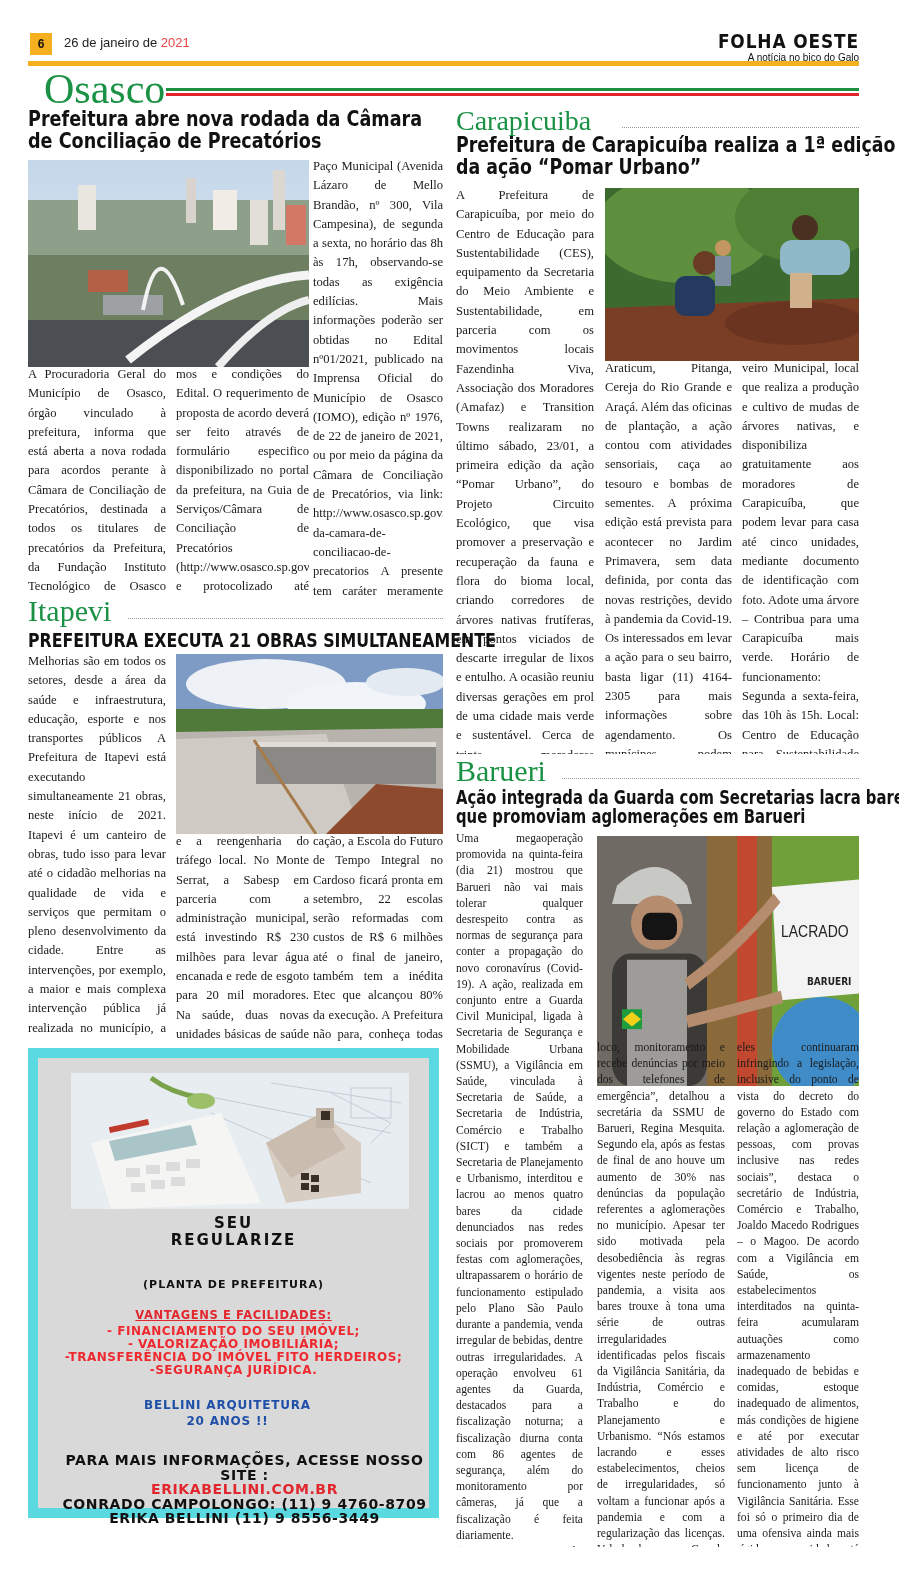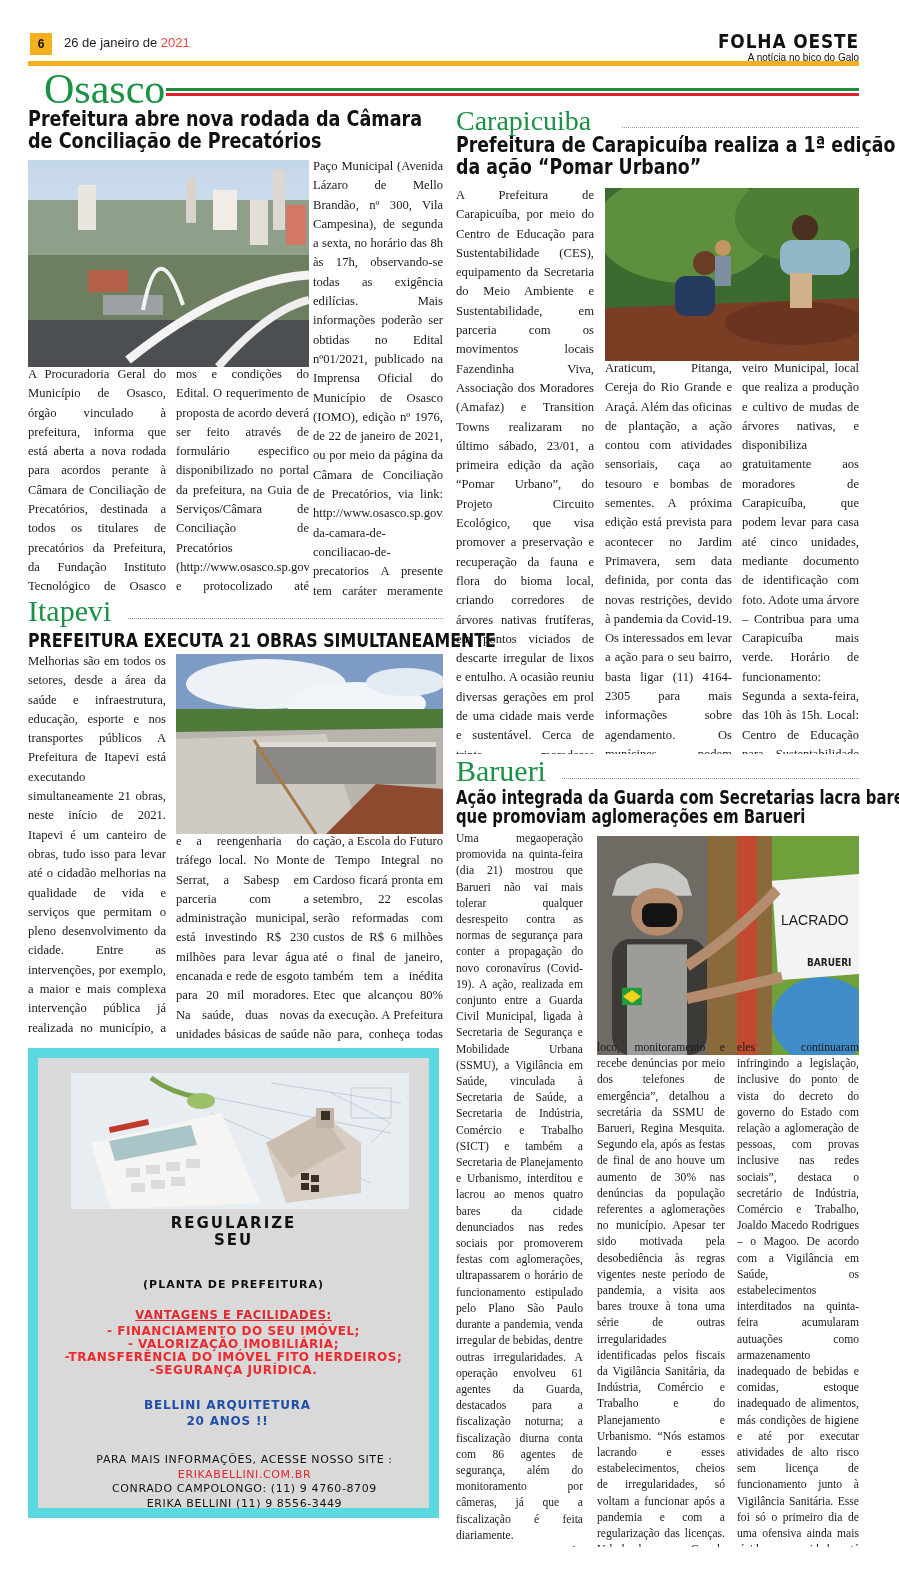--- a/index.html
+++ b/index.html
@@ -220,7 +220,7 @@
   <div>que promoviam aglomerações em Barueri</div>
 </div>
 
-<div class="abs photo" style="left:597px; top:836px; width:262px; height:219px;">
+<div class="abs photo" style="left:597px; top:836px; width:262px; height:250px;">
   <svg viewBox="0 0 262 202" preserveAspectRatio="none">
     <rect width="262" height="202" fill="#6f6a64"></rect>
     <rect x="110" y="0" width="152" height="202" fill="#8a6a3b"></rect>

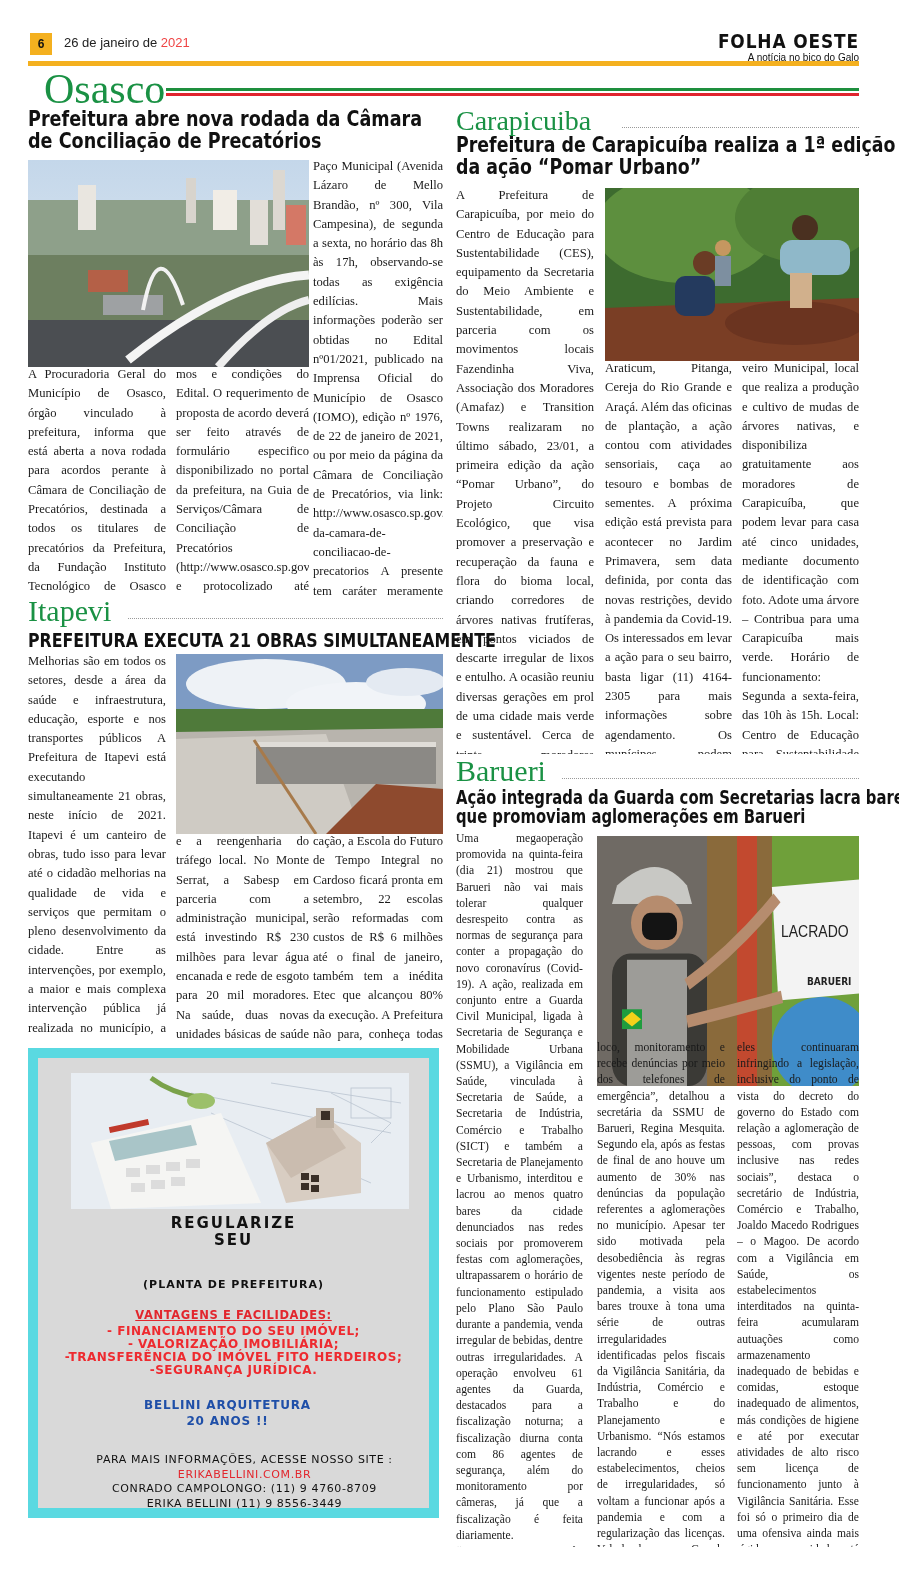--- a/index.html
+++ b/index.html
@@ -161,8 +161,8 @@
       </svg>
     </div>
     <div class="ad-t1">
+      <div>SEU</div>
       <div>REGULARIZE</div>
-      <div>SEU</div>
     </div>
     <div class="ad-t2">(PLANTA DE PREFEITURA)</div>
     <div class="ad-vf">VANTAGENS E FACILIDADES:</div>

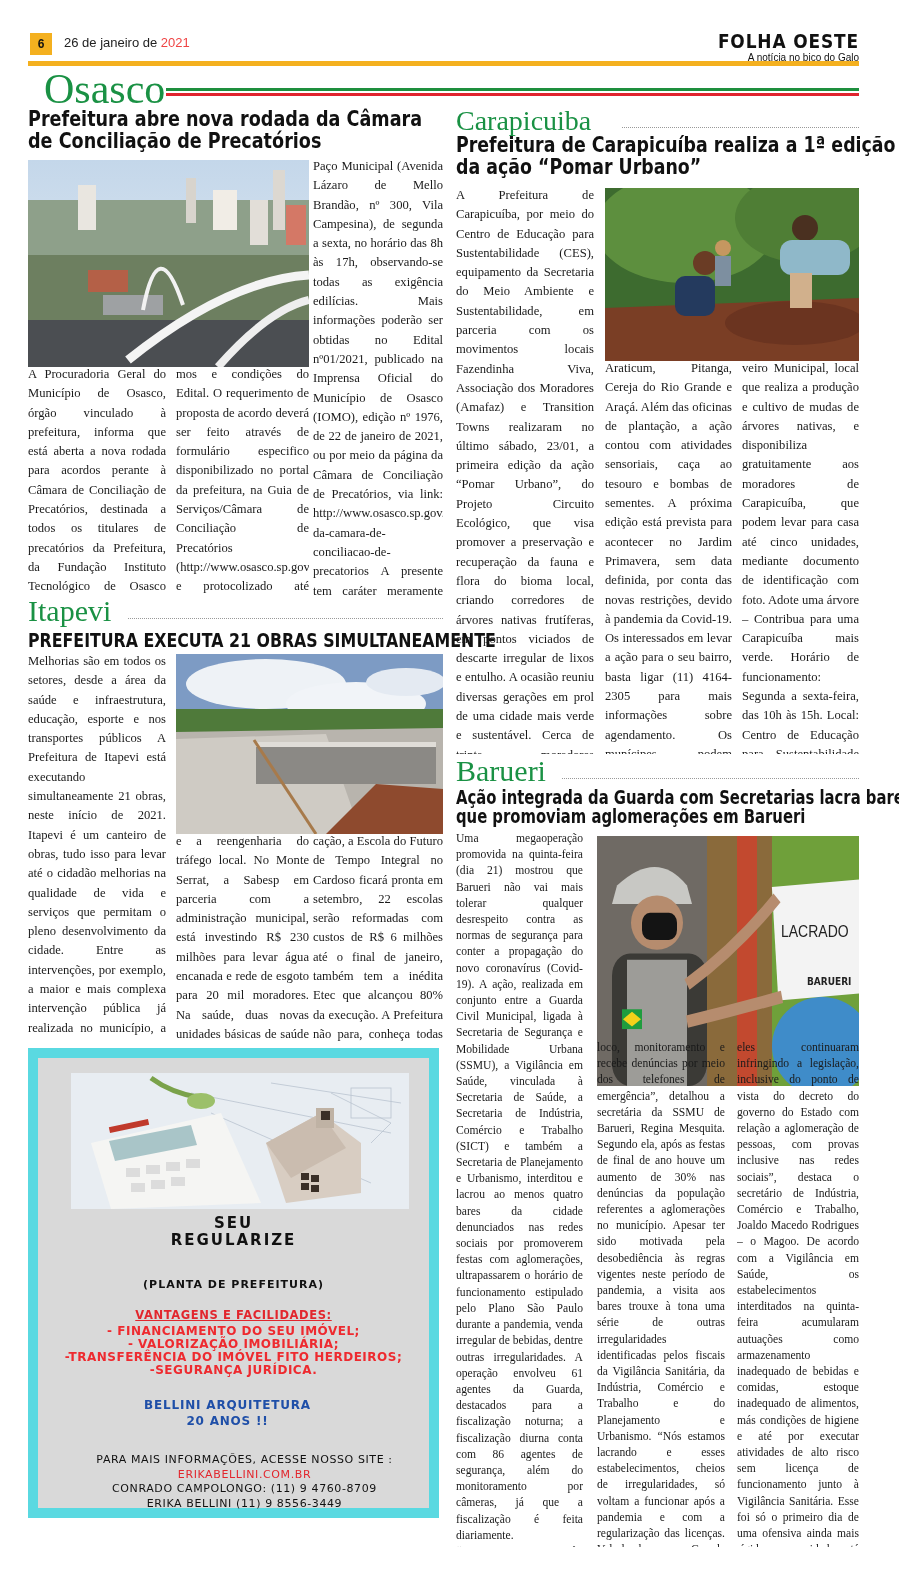--- a/index.html
+++ b/index.html
@@ -45,7 +45,7 @@
   .ad-vf { position:absolute; left:0; right:0; top:250px; font-weight:bold; font-size:11.5px; letter-spacing: 0.6px; color:#e2262d; text-decoration: underline; }
   .ad-list { position:absolute; left:0; right:0; top:267px; font-weight:bold; font-size:12px; line-height:13px; letter-spacing:0.5px; color:#ee2a2f; }
   .ad-brand { position:absolute; left:0; right:12px; top:339px; font-weight:bold; font-size:12px; line-height:16px; letter-spacing:0.8px; color:#1f4fa8; }
-  .ad-info { position:absolute; left:0; right:0; top:395px; font-weight:normal; font-size:11px; line-height:14.5px; letter-spacing:0.6px; color:#111;padding-left:22px; }
+  .ad-info { position:absolute; left:0; right:0; top:395px; font-weight:bold; font-size:14px; line-height:14.5px; letter-spacing:0.6px; color:#111;padding-left:22px; }
   .ad-info .site { color:#e2262d; }
 </style>
 </head>

